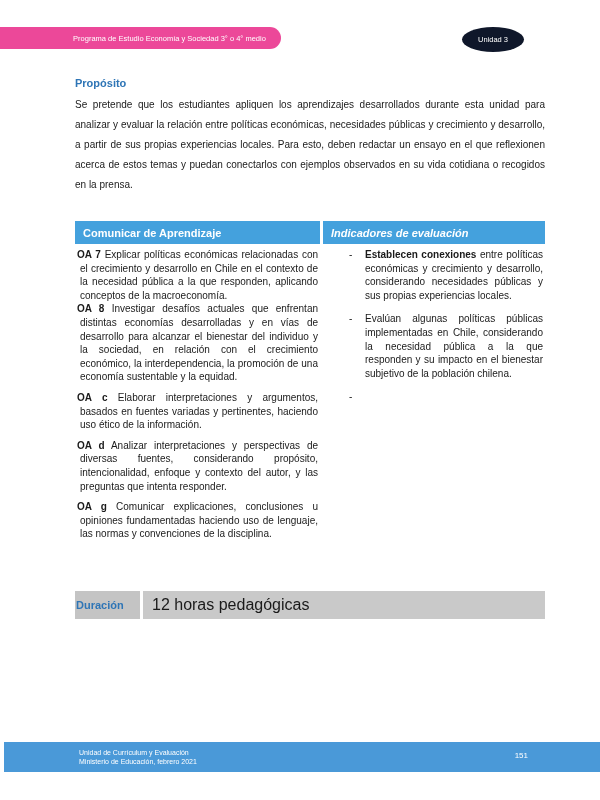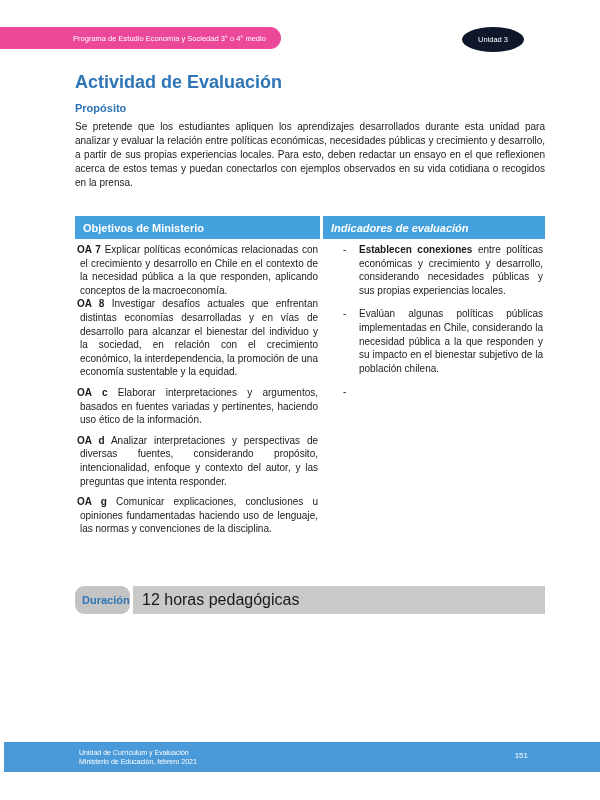--- a/index.html
+++ b/index.html
@@ -66,7 +66,6 @@
 <div class="unit-badge">Unidad 3</div>
 
 <div class="content">
-  <h1 class="title">Actividad de Evaluación</h1>
   <h2 class="purpose-h">Propósito</h2>
   <p class="purpose">Se pretende que los estudiantes apliquen los aprendizajes desarrollados durante esta unidad para analizar y evaluar la relación entre políticas económicas, necesidades públicas y crecimiento y desarrollo, a partir de sus propias experiencias locales. Para esto, deben redactar un ensayo en el que reflexionen acerca de estos temas y puedan conectarlos con ejemplos observados en su vida cotidiana o recogidos en la prensa.</p>
 

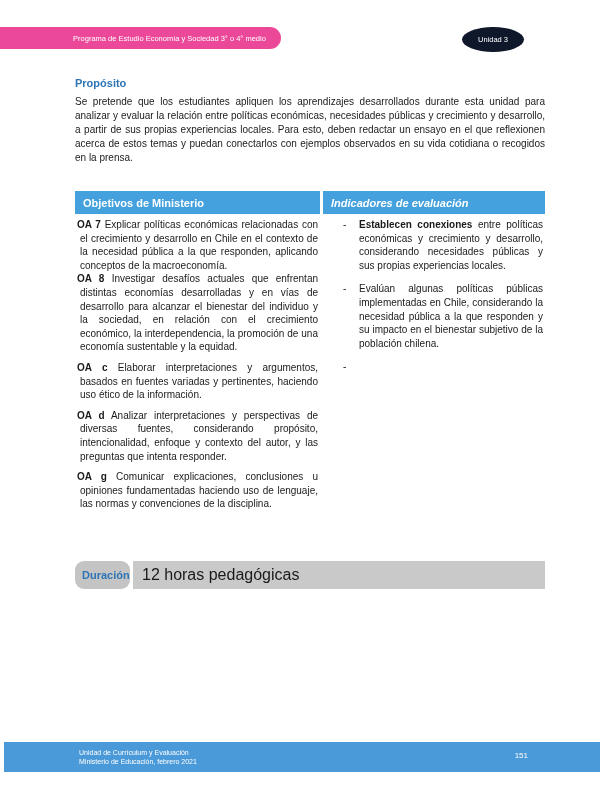--- a/index.html
+++ b/index.html
@@ -25,7 +25,7 @@
   .content{position:absolute;left:75px;top:68px;width:470px;}
   h1.title{margin:4px 0 0;font-size:18px;font-weight:bold;color:#2e75b6;}
   h2.purpose-h{margin:9px 0 0;font-size:11px;font-weight:bold;color:#2e75b6;}
-  p.purpose{margin:6px 0 0;font-size:10px;line-height:14px;text-align:justify;}
+  p.purpose{margin:6px 0 0;font-size:10px;line-height:20px;text-align:justify;}
 
   
   .eval-table{margin-top:26px;width:470px;}

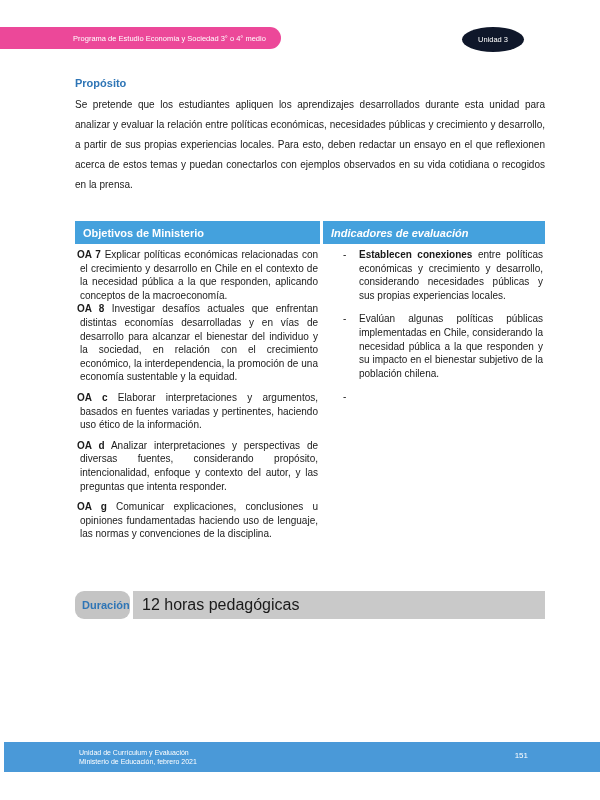--- a/index.html
+++ b/index.html
@@ -71,7 +71,7 @@
 
   <div class="eval-table">
     <div class="thead">
-      <div class="th th-left">Objetivos de Ministerio</div>
+      <div class="th th-left">Comunicar de Aprendizaje</div>
       <div class="th th-right">Indicadores de evaluación</div>
     </div>
     <div class="tbody">

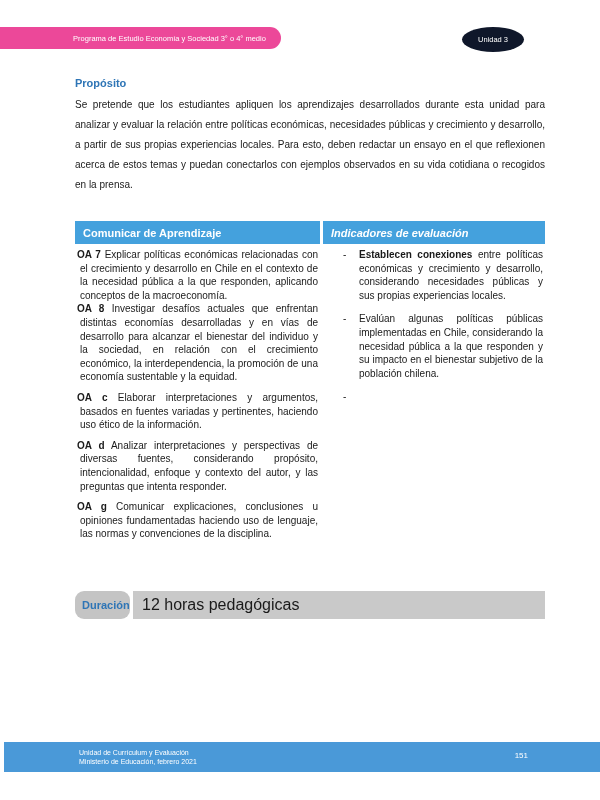--- a/index.html
+++ b/index.html
@@ -34,7 +34,7 @@
   .th-left{width:245px;margin-right:3px;}
   .th-right{flex:1;font-style:italic;}
   .tbody{display:flex;min-height:337px;margin-top:2px;}
-  .td-left{width:245px;margin-right:14px;padding:2px 2px 0 2px;}
+  .td-left{width:245px;margin-right:20px;padding:2px 2px 0 2px;}
   .td-right{flex:1;padding-top:2px;}
   .oa{margin:0;font-size:10px;line-height:13.6px;text-align:justify;padding-left:3px;text-indent:-3px;}
   .oa.mt{margin-top:7px;}

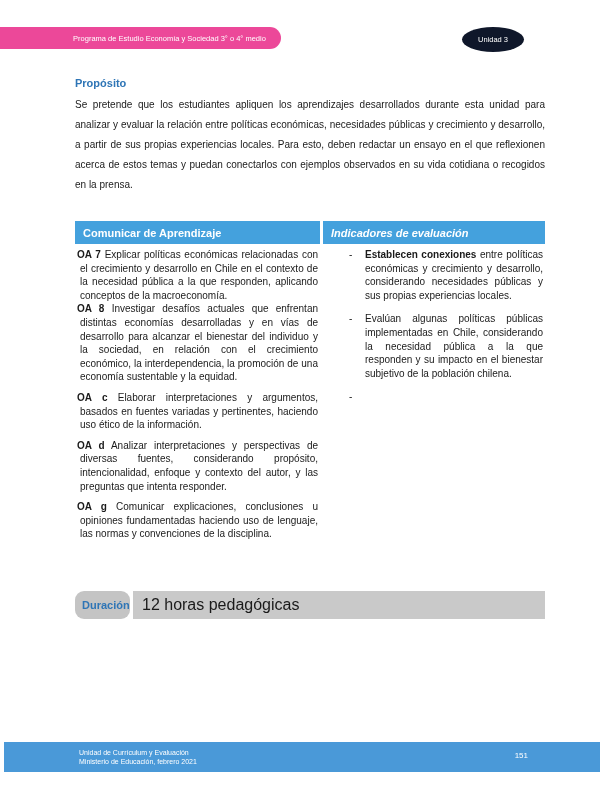--- a/index.html
+++ b/index.html
@@ -46,8 +46,8 @@
 
   .duration-row{display:flex;margin-top:8px;height:28px;}
   .duration-label{
-    width:55px;background:#c4c4c4;color:#2e75b6;font-weight:bold;font-size:11px;
-    display:flex;align-items:center;padding-left:7px;margin-right:3px;flex:none;border-radius:9px;
+    width:65px;background:#c4c4c4;color:#2e75b6;font-weight:bold;font-size:11px;
+    display:flex;align-items:center;padding-left:1px;margin-right:3px;flex:none;
   }
   .duration-value{flex:1;background:#c9c9c9;font-size:16px;display:flex;align-items:center;padding-left:9px;}
 

